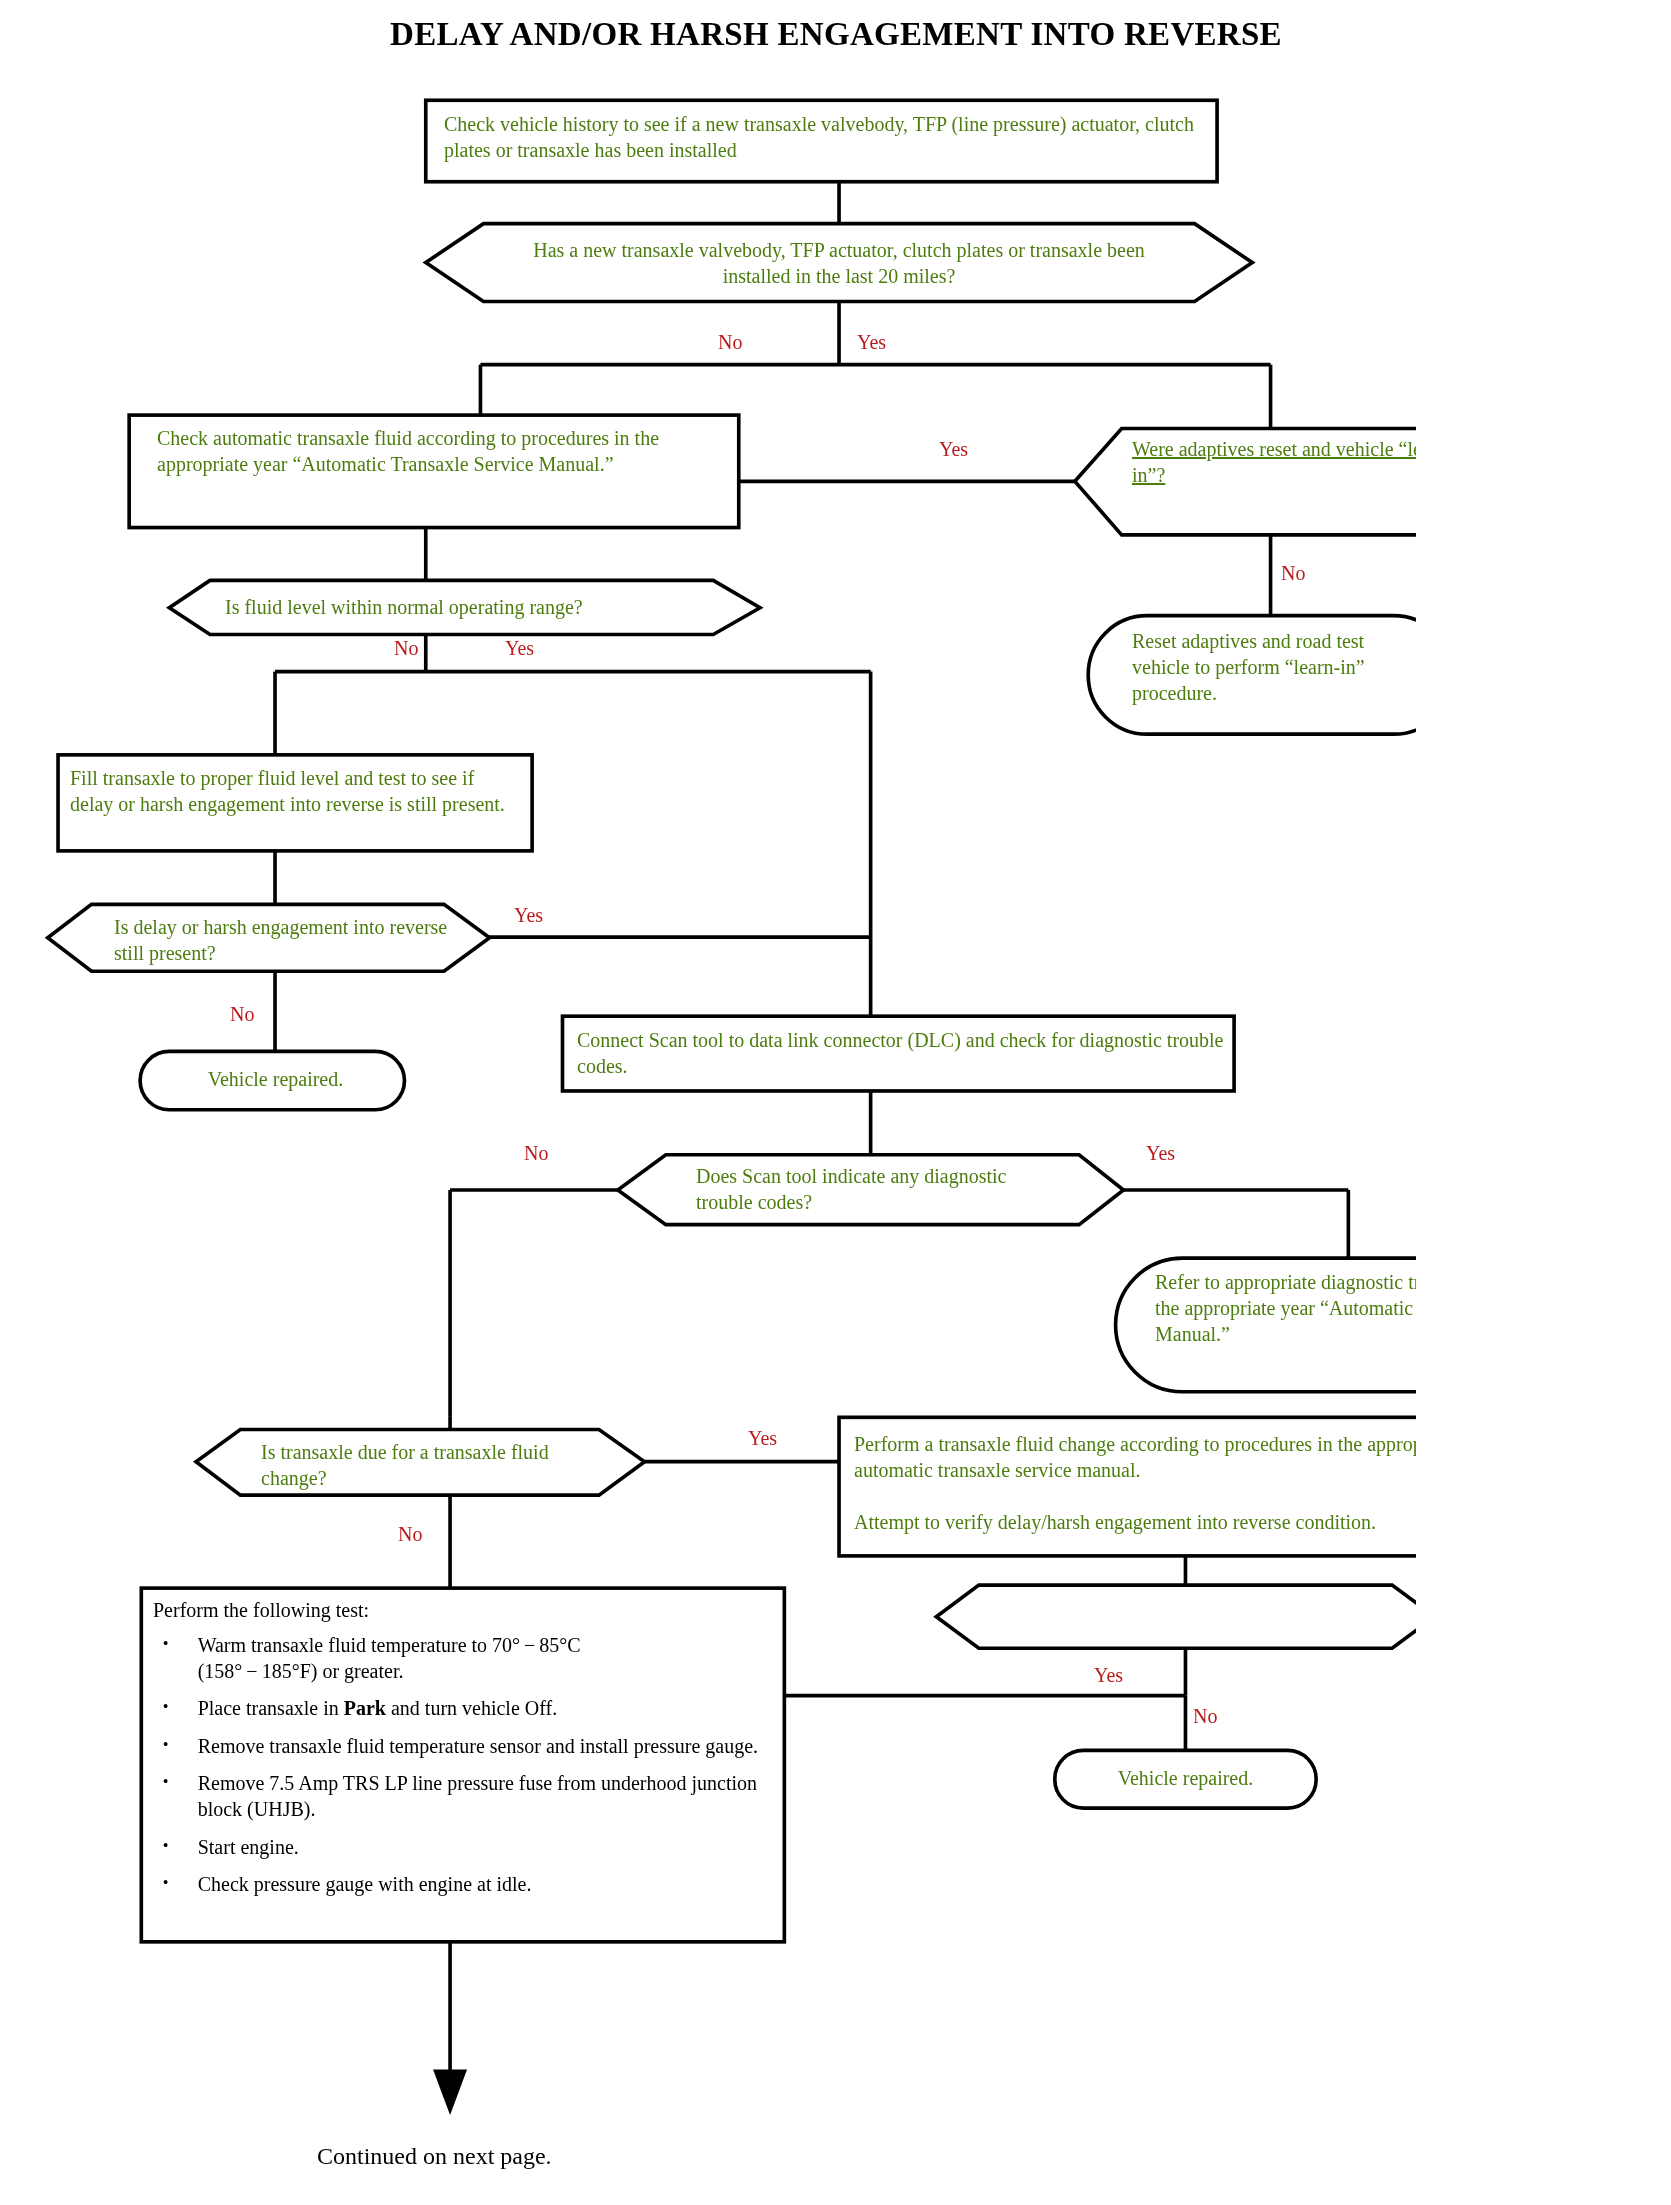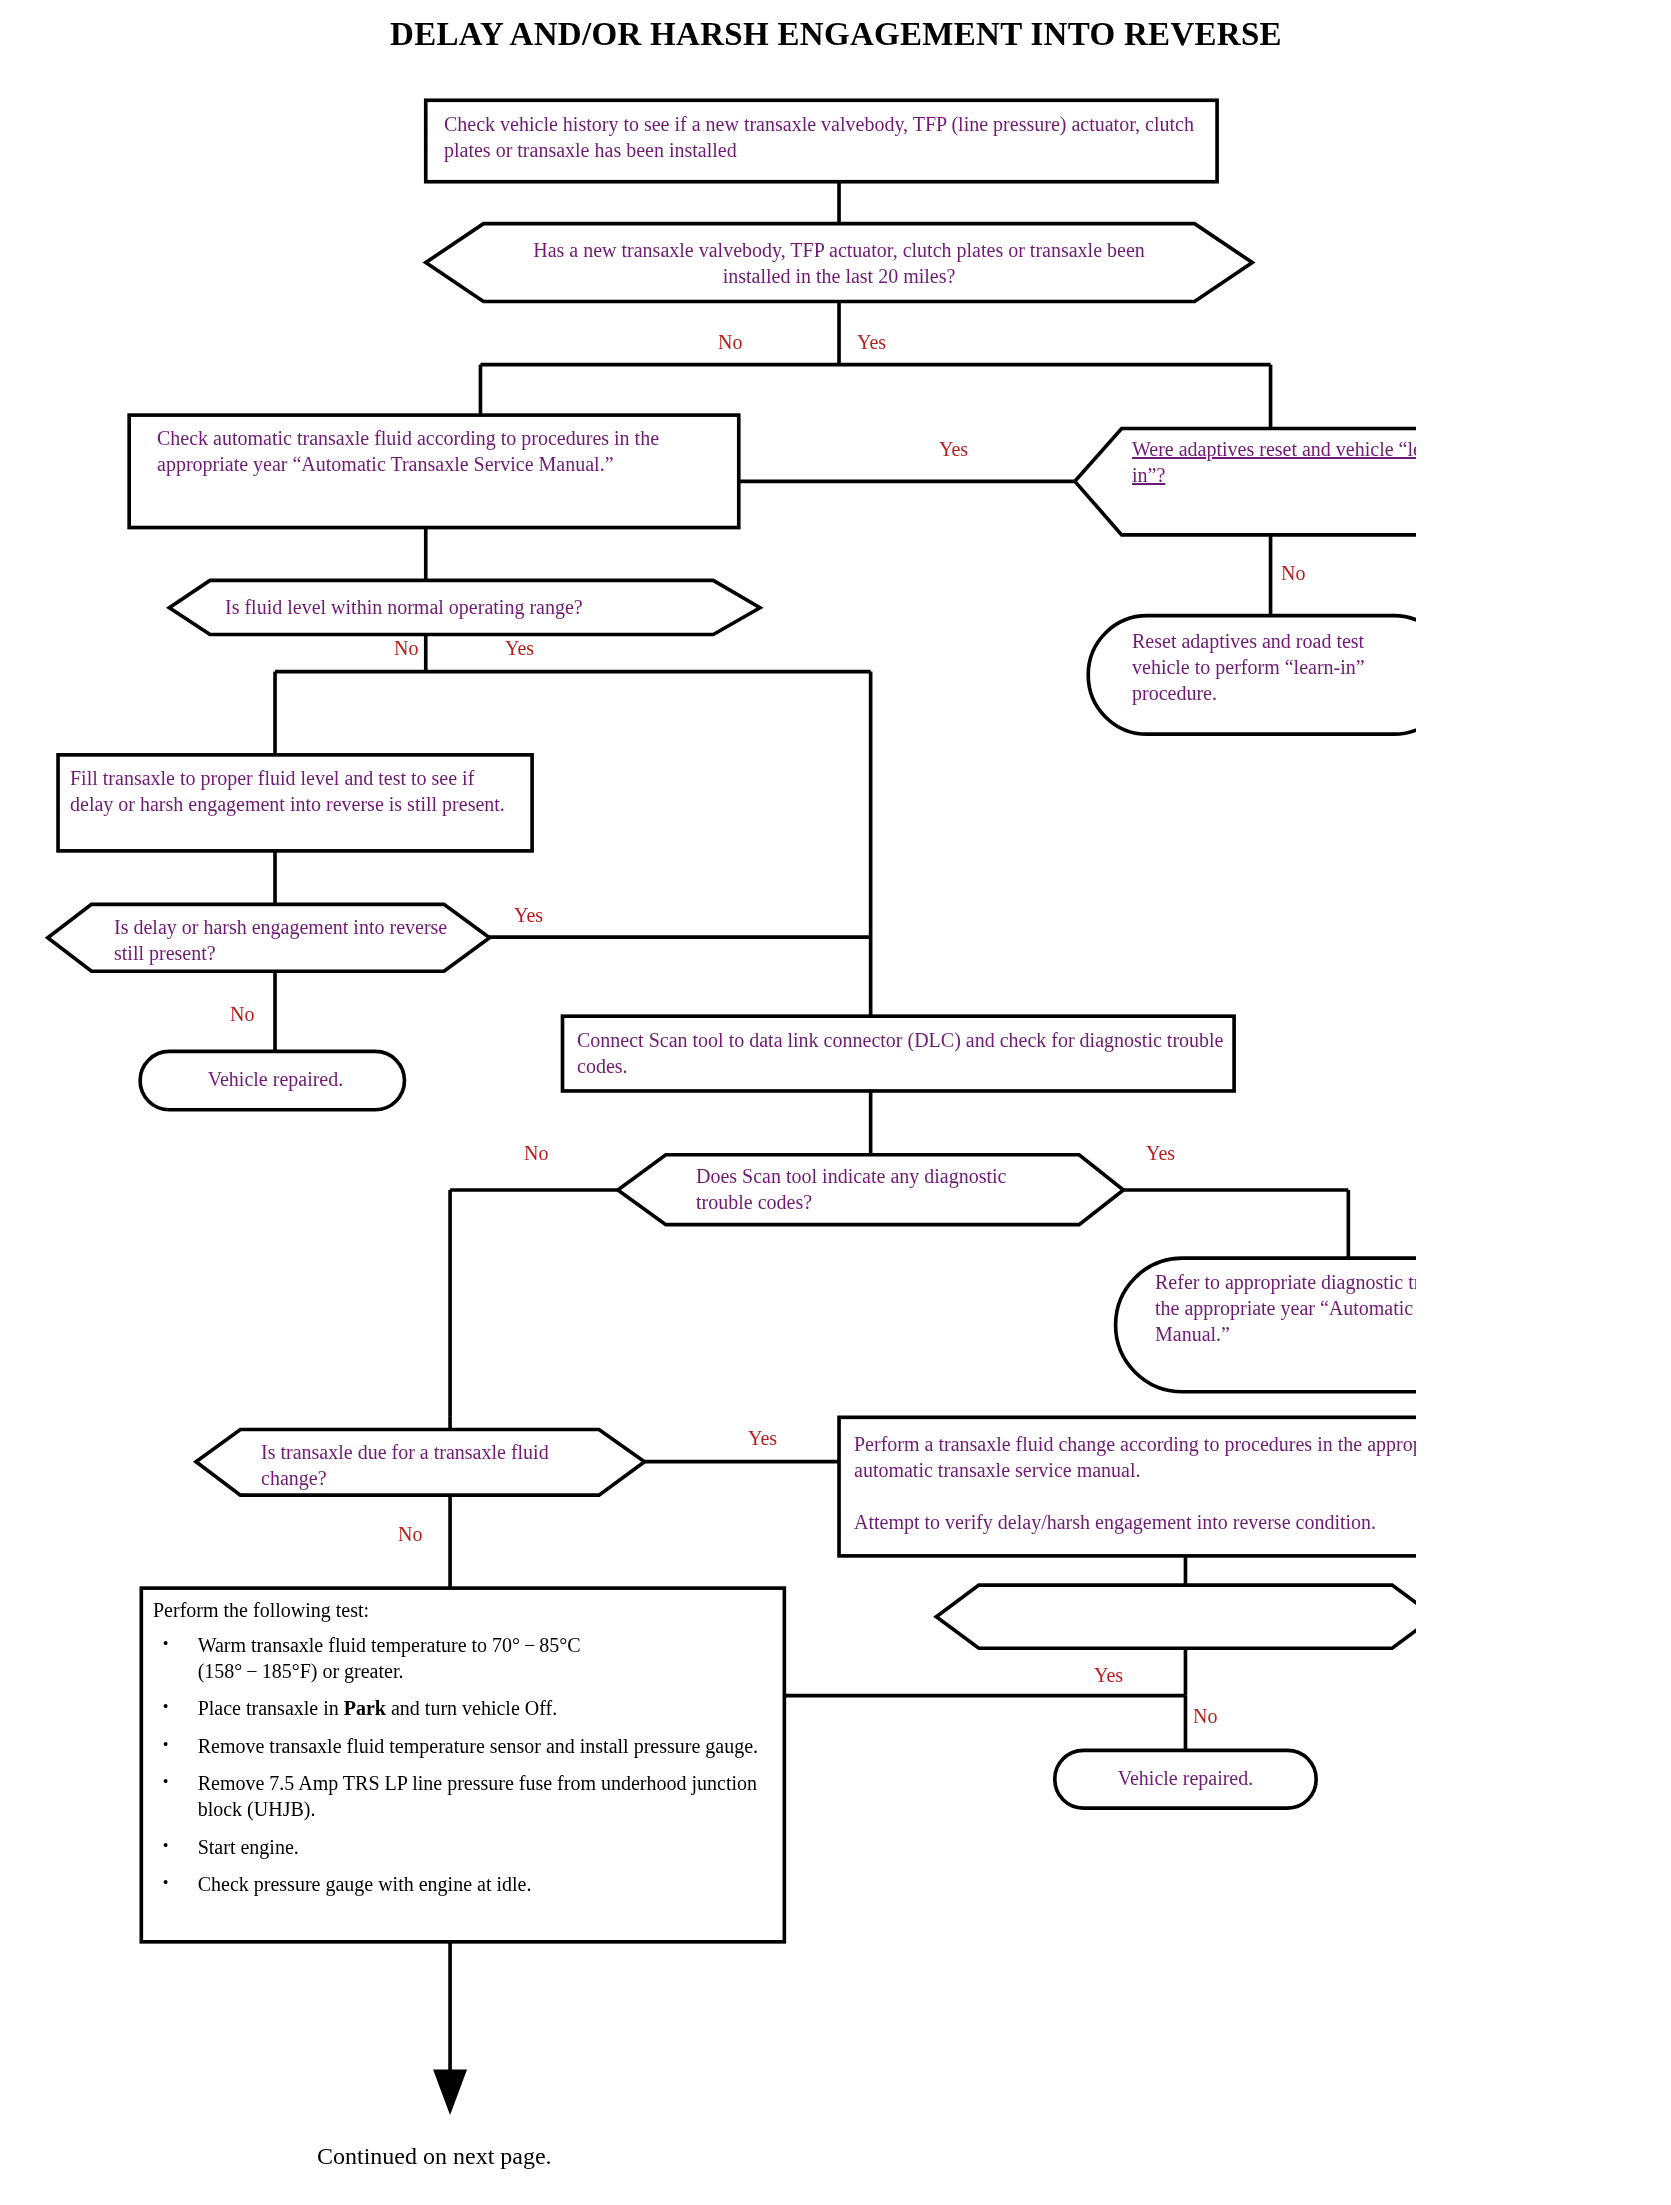--- a/index.html
+++ b/index.html
@@ -46,7 +46,7 @@
   }
   .node-text {
     position: absolute;
-    color: #701a75;
+    color: #4d7c0f;
     font-family: "Liberation Serif", "DejaVu Serif", serif;
     font-size: 20px;
     line-height: 1.30;

